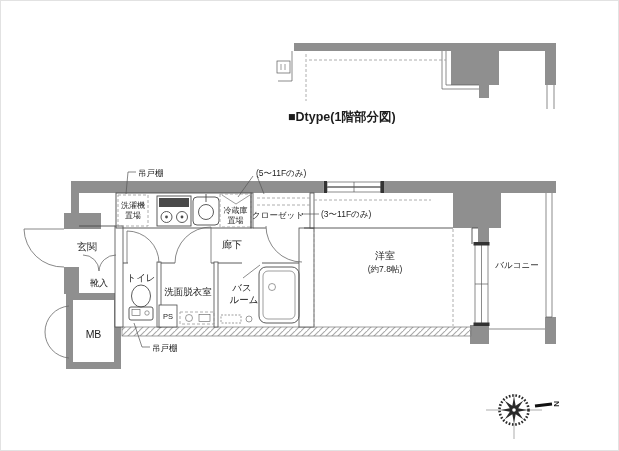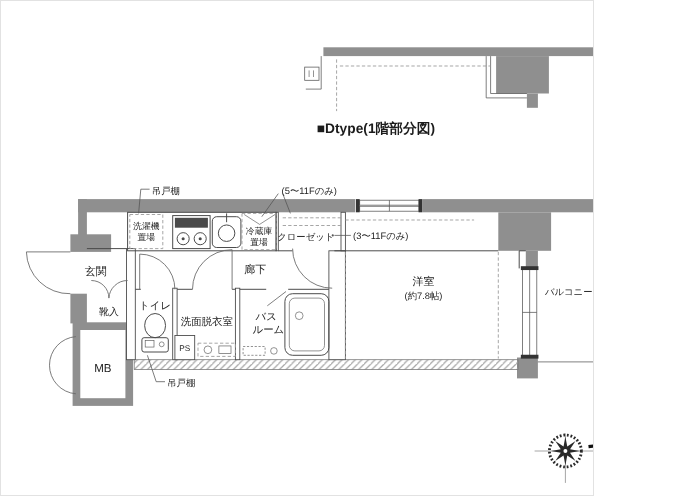--- a/index.html
+++ b/index.html
@@ -3,7 +3,7 @@
 <meta charset="utf-8">
 <style>
   html,body{margin:0;padding:0;background:#fff;}
-  .page{width:540px;height:451px;position:relative;background:#fff;border:1px solid #e2e2e2;box-sizing:border-box;overflow:hidden;}
+  .page{width:619px;height:451px;position:relative;background:#fff;border:1px solid #e2e2e2;box-sizing:border-box;overflow:hidden;}
   svg{display:block;}
   svg text{font-family:"Liberation Sans","DejaVu Sans",sans-serif;fill:#1c1c1c;}
   .t10{font-size:10px;} .t95{font-size:9.5px;} .t9{font-size:9px;}

